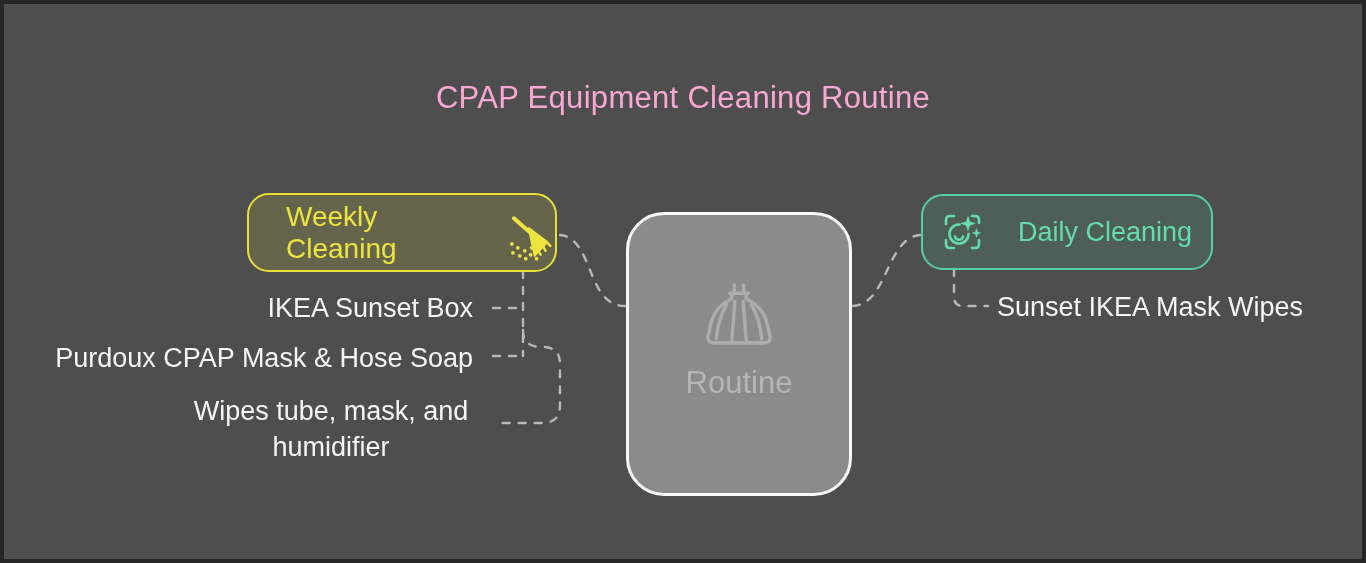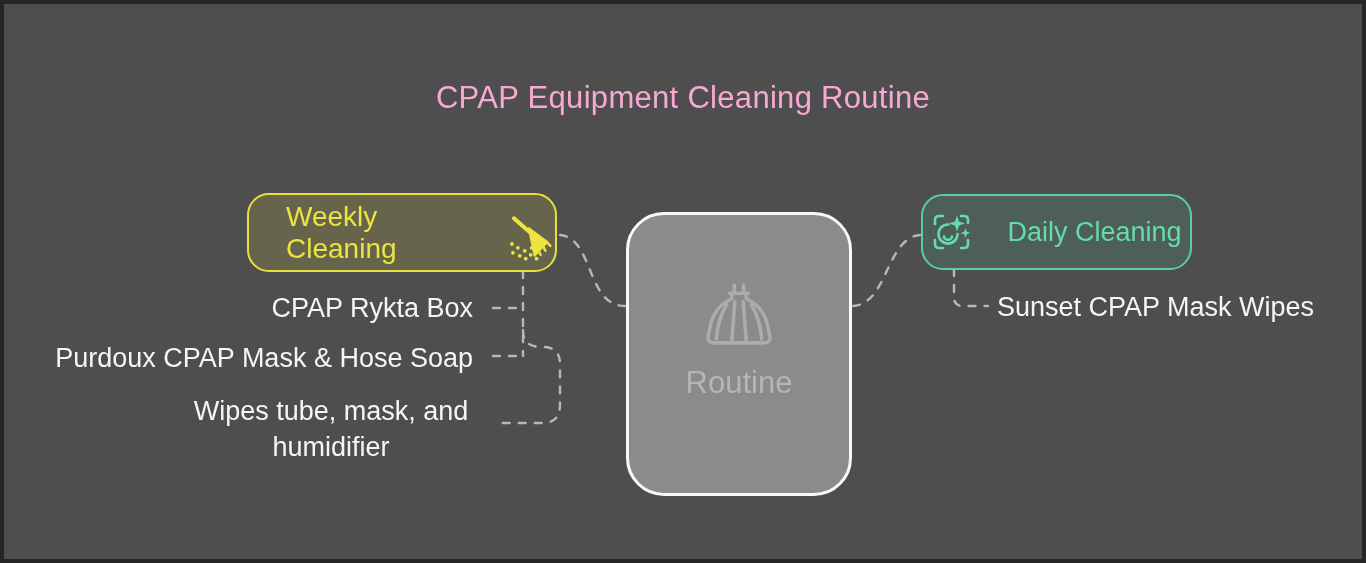--- a/index.html
+++ b/index.html
@@ -25,7 +25,7 @@
   .node-weekly svg{transform:translateY(5px);}
   
   .node-daily{
-    position:absolute;left:917px;top:190px;width:271px;height:76px;box-sizing:border-box;
+    position:absolute;left:917px;top:190px;width:292px;height:76px;box-sizing:border-box;
     border:2.5px solid #57d0a1;border-radius:22px;background:rgba(87,208,161,0.13);
     display:flex;align-items:center;justify-content:center;gap:30px;cursor:pointer;
   }

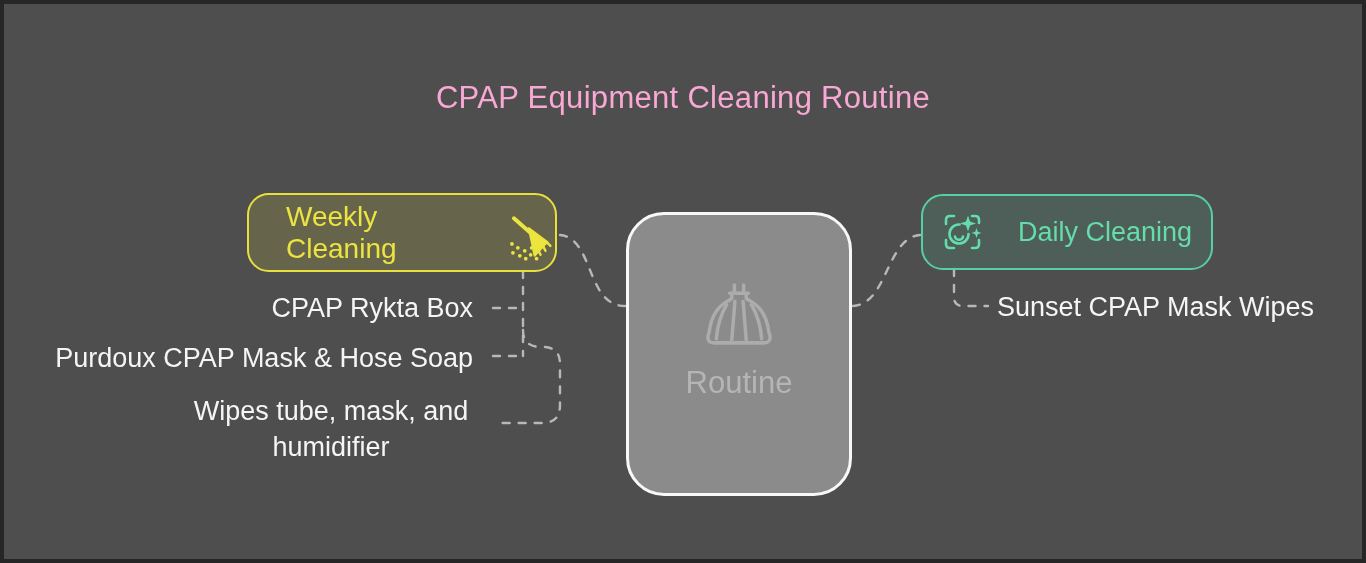--- a/index.html
+++ b/index.html
@@ -120,7 +120,7 @@
     <span class="lbl">Routine</span>
   </div>
 
-  <div class="item item-ikea">CPAP Rykta Box</div>
+  <div class="item item-ikea">IKEA Sunset Box</div>
   <div class="item item-purdoux">Purdoux CPAP Mask &amp; Hose Soap</div>
   <div class="item item-soak">Wipes tube, mask, and humidifier</div>
 

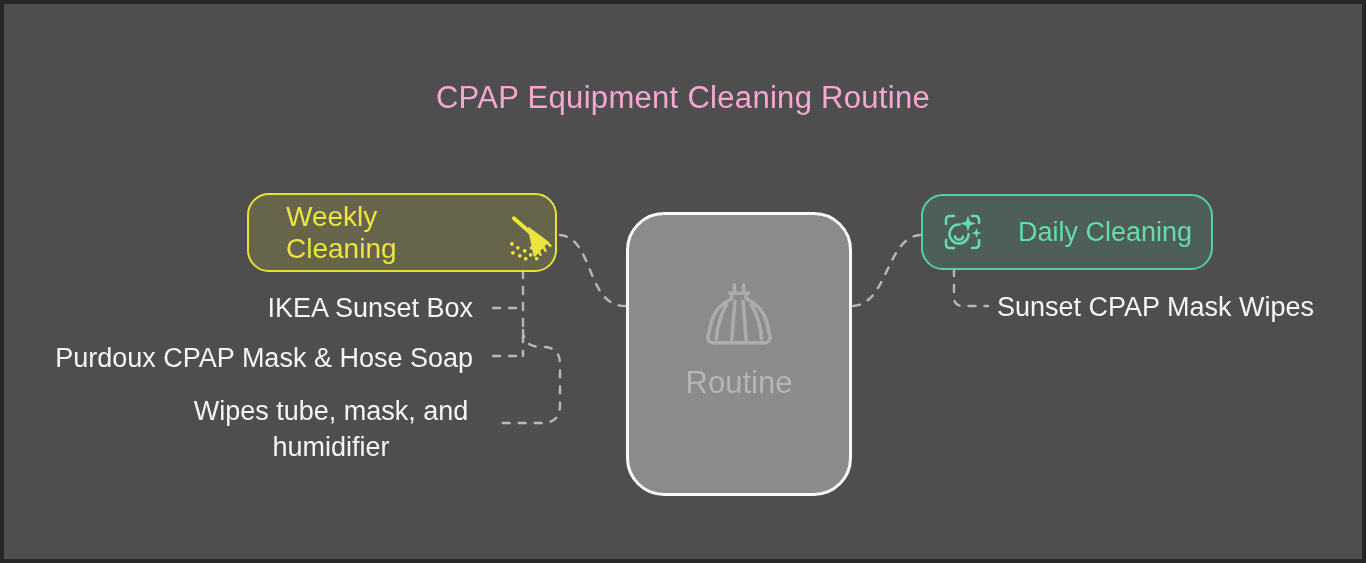--- a/index.html
+++ b/index.html
@@ -124,7 +124,7 @@
   <div class="item item-purdoux">Purdoux CPAP Mask &amp; Hose Soap</div>
   <div class="item item-soak">Wipes tube, mask, and humidifier</div>
 
-  <div class="item item-sunset">Sunset CPAP Mask Wipes</div>
+  <div class="item item-sunset">Sunset IKEA Mask Wipes</div>
 
 </div>
 

